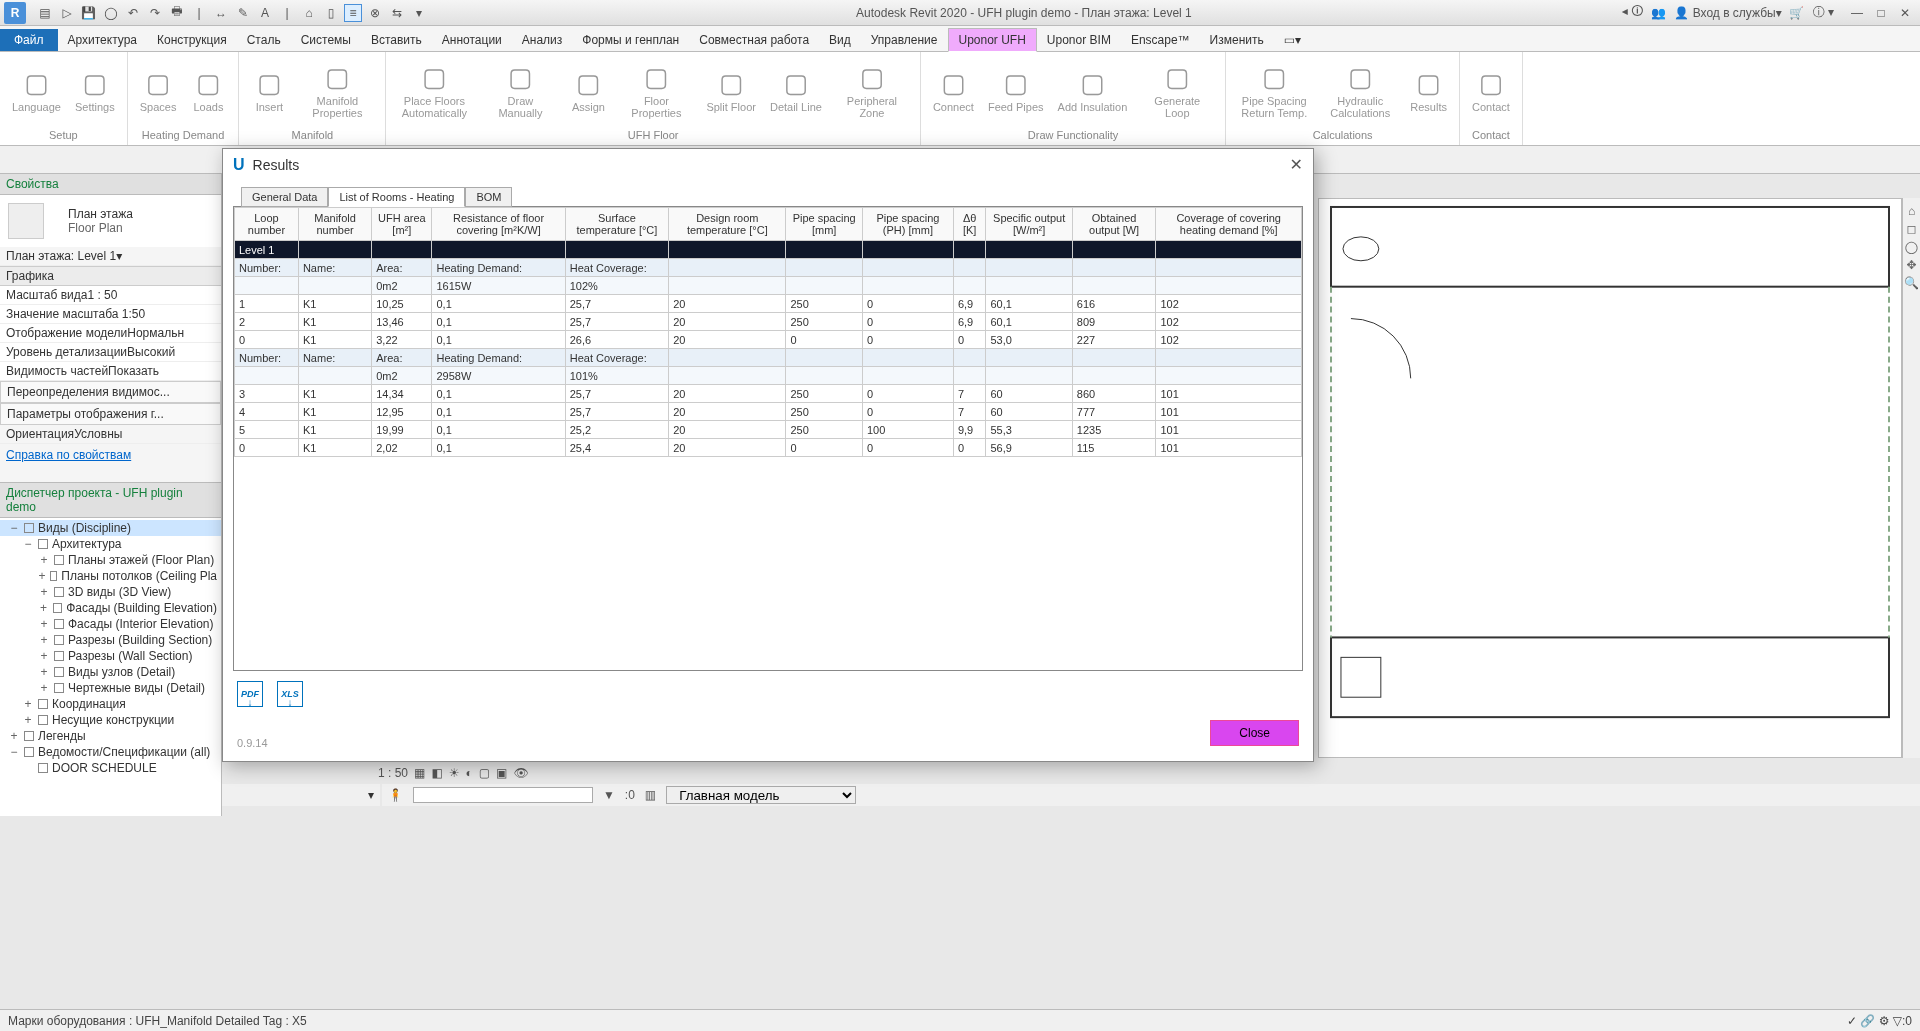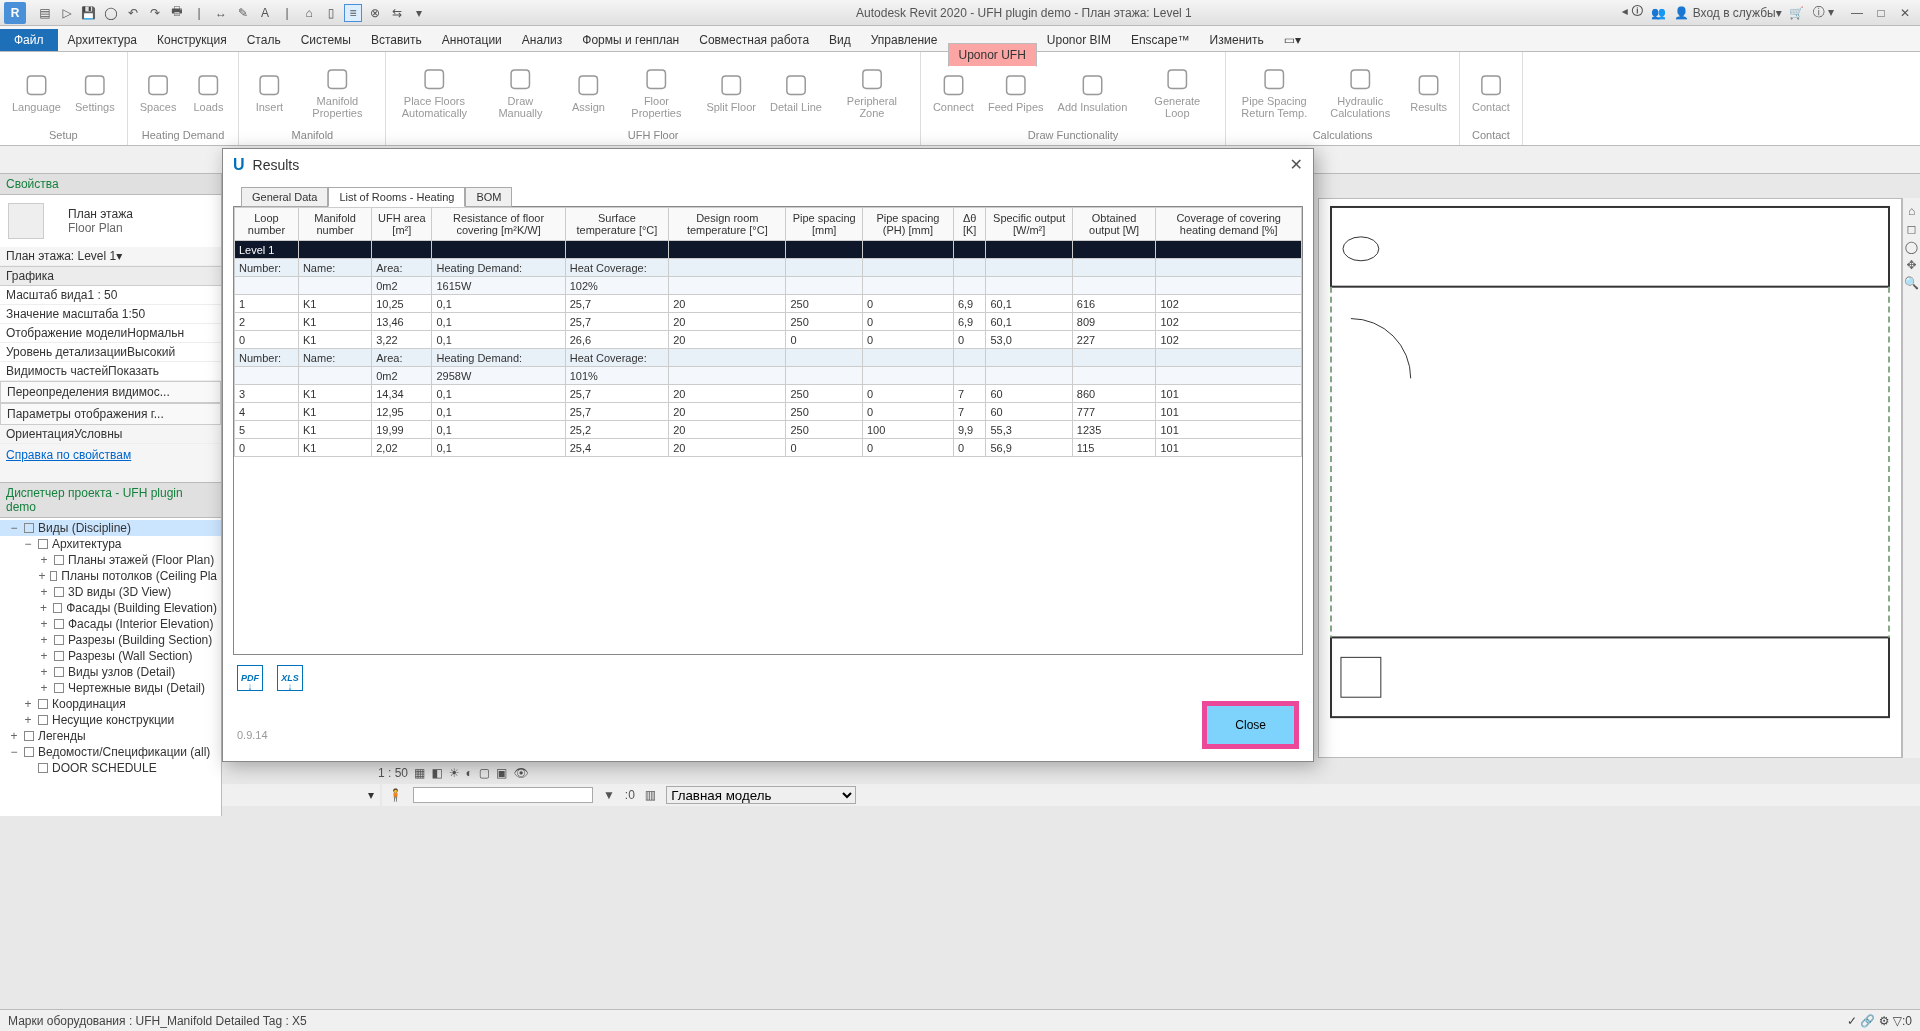--- a/index.html
+++ b/index.html
@@ -19,7 +19,7 @@
 .menu-tabs { height:26px; background:#f5f5f5; display:flex; align-items:flex-end; border-bottom:1px solid #bbb; }
 .menu-tabs .tab { padding:4px 10px; color:#333; cursor:default;}
 .menu-tabs .tab.file { background:#1d6fb8; color:#fff; padding:4px 14px;}
-.menu-tabs .tab.active { background:#fca5a5; border:1px solid #bbb; border-bottom:1px solid #fff; position:relative; top:16px;}
+.menu-tabs .tab.active { background:#f0abfc; border:1px solid #bbb; border-bottom:1px solid #fff; position:relative; top:1px;}
 
 
 .ribbon { height:94px; background:#fff; display:flex; border-bottom:1px solid #bbb;}

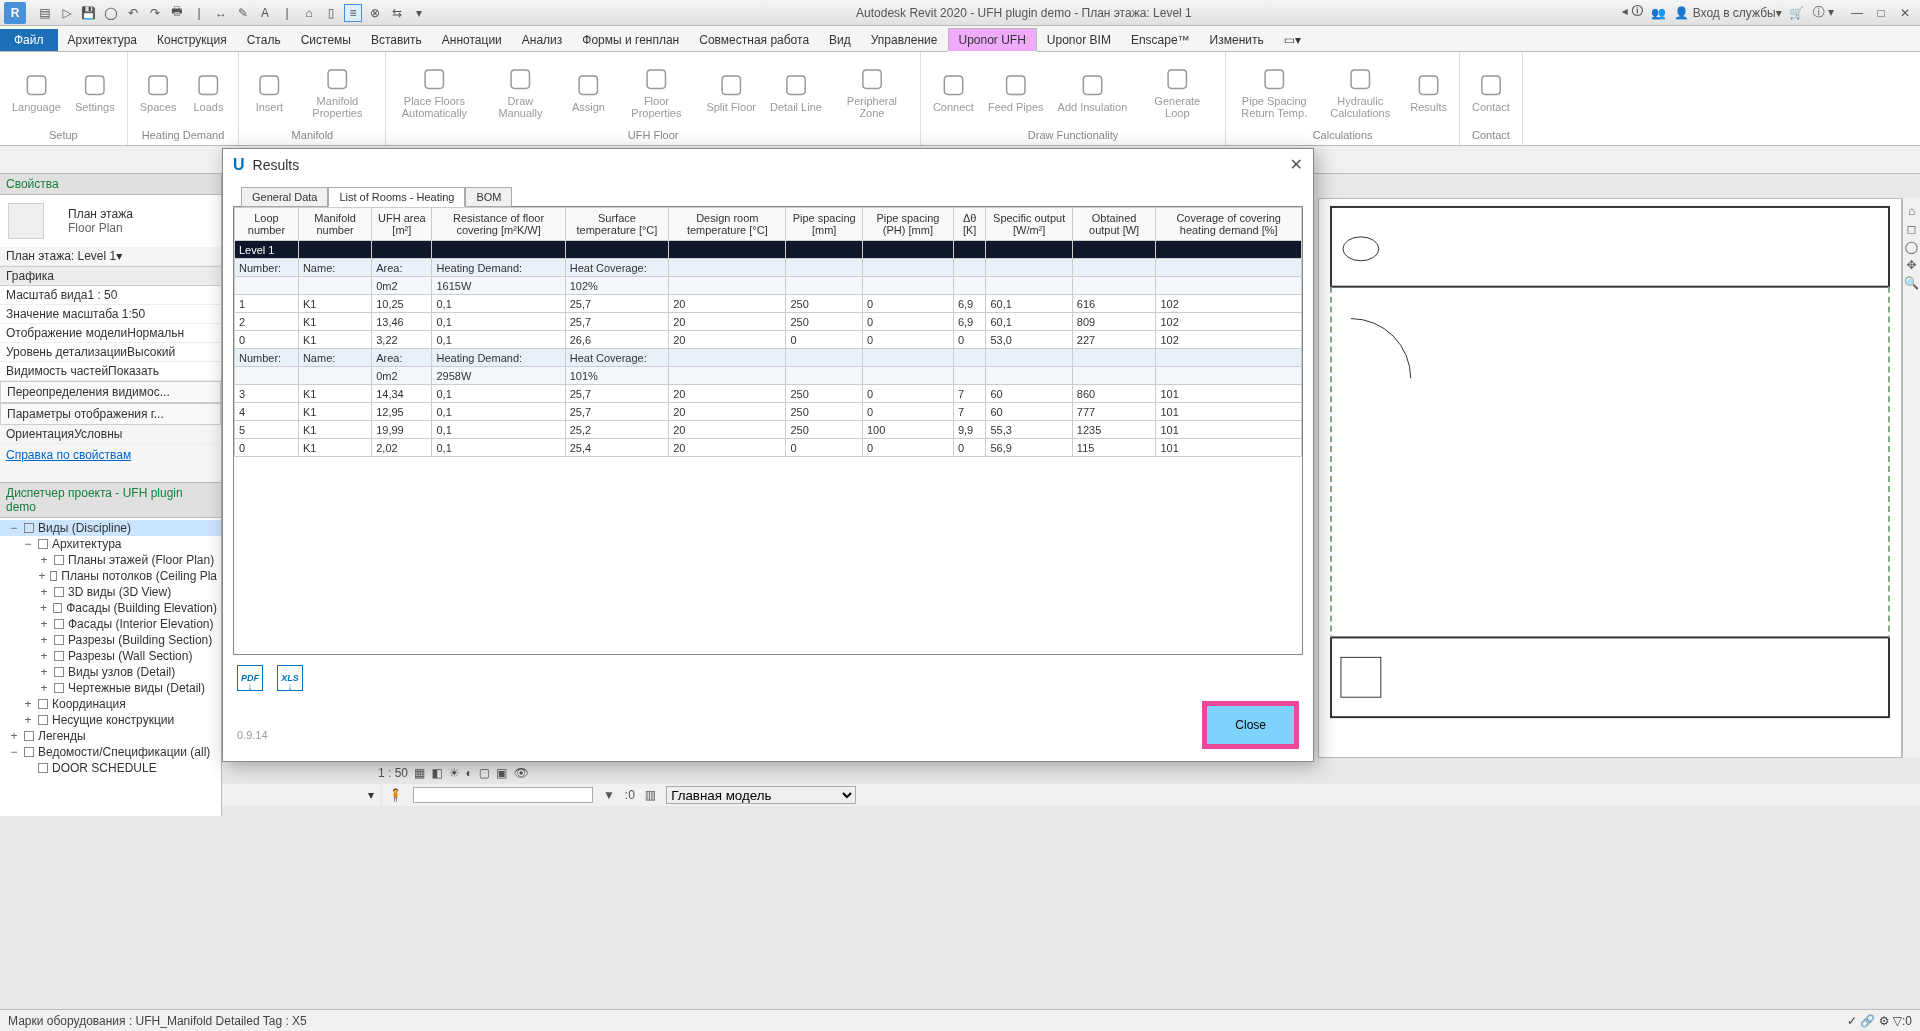--- a/index.html
+++ b/index.html
@@ -76,7 +76,7 @@
 .export-btn { width:26px; height:26px; border:1px solid #0072bc; display:flex; align-items:center; justify-content:center; font-size:9px; color:#0072bc; font-weight:bold; position:relative;}
 .export-btn::after { content:"↓"; position:absolute; bottom:-2px; font-size:10px;}
 .dlg-version { color:#999; font-size:11px; margin-right:auto; padding-top:20px;}
-.close-btn { margin-left:auto; padding:12px 28px; border:5px solid #ec4899; background:#7dd3fc; font-size:12px;}
+.close-btn { margin-left:auto; padding:5px 28px; border:1px solid #ec4899; background:#d946ef; font-size:12px;}
 
 
 .view-control { position:absolute; left:378px; top:762px; height:22px; display:flex; align-items:center; gap:6px; color:#555;}

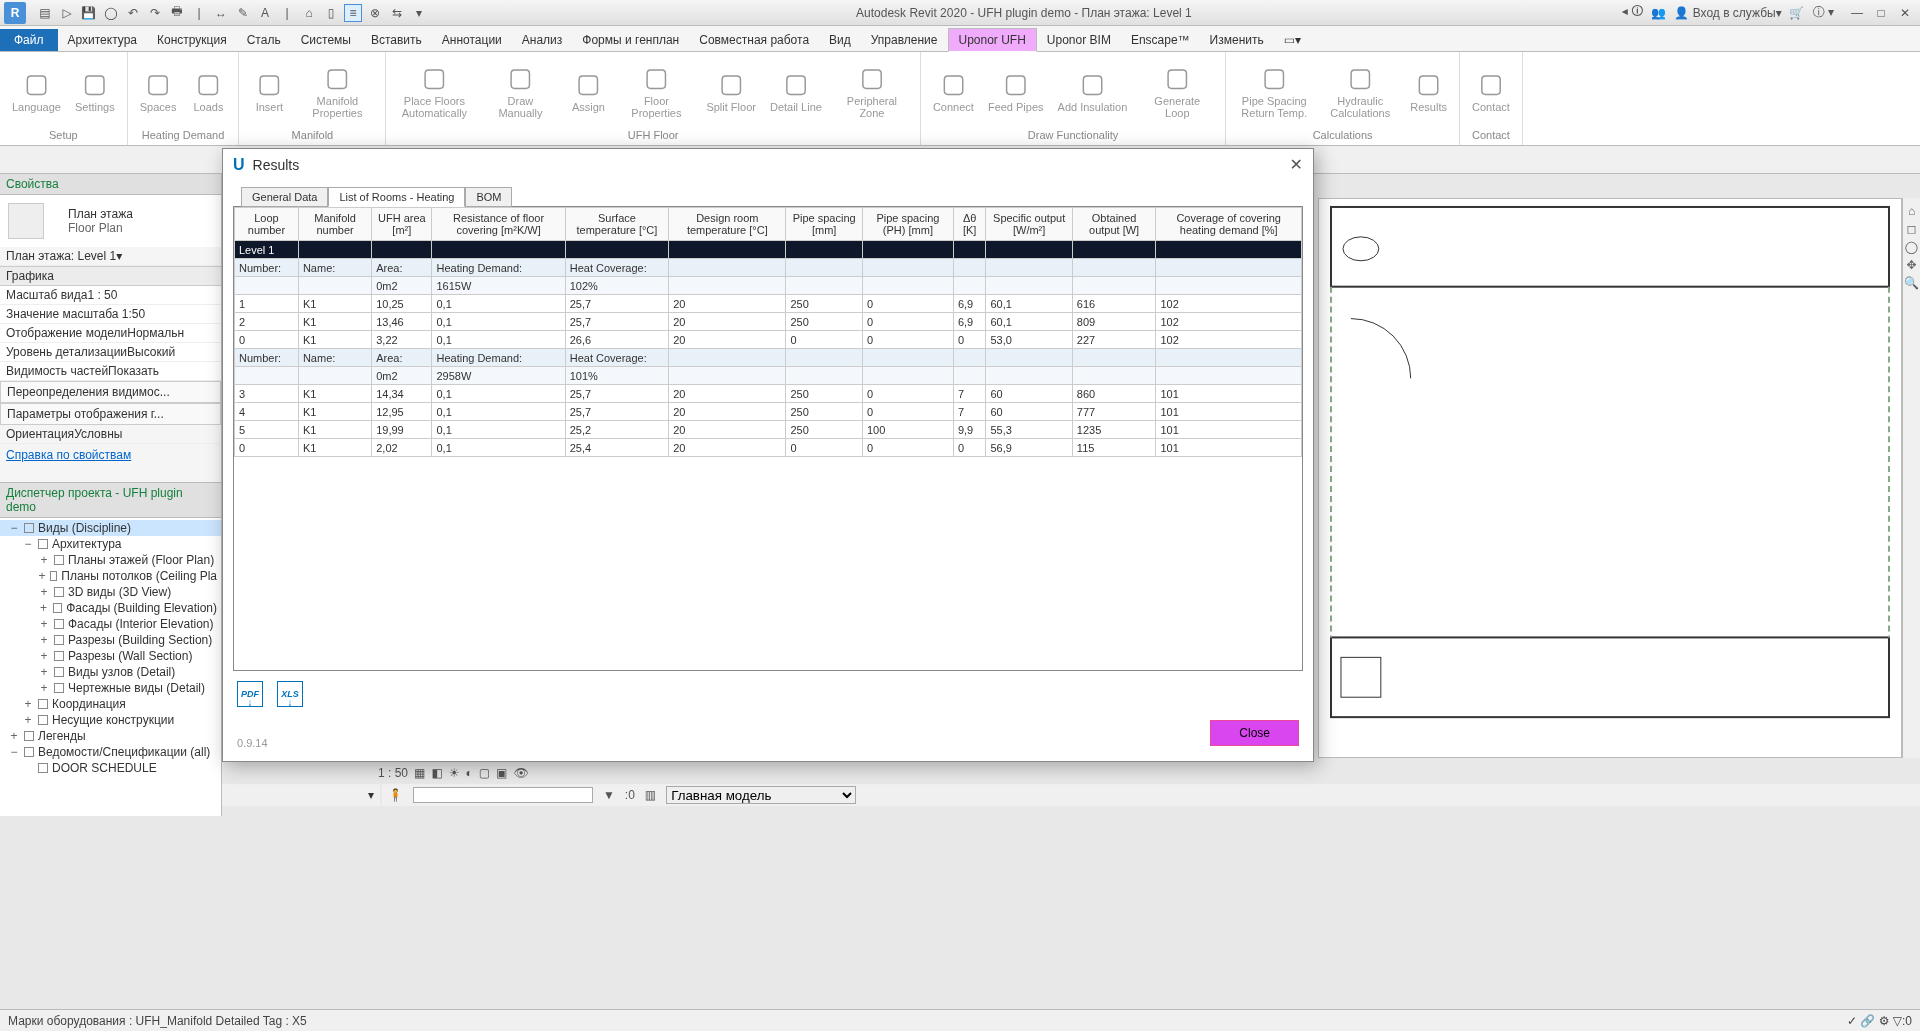--- a/index.html
+++ b/index.html
@@ -661,7 +661,7 @@
   <span>▼</span>
   <span>:0</span>
   <span>▥</span>
-  <select style="width:190px;height:18px;border:1px solid #aaa;"><option>Главная модель</option></select>
+  <select style="width:190px;height:18px;border:1px solid #aaa;padding-left:8px;"><option>Главная модель</option></select>
 </div>
 
 <div class="status-bar">

